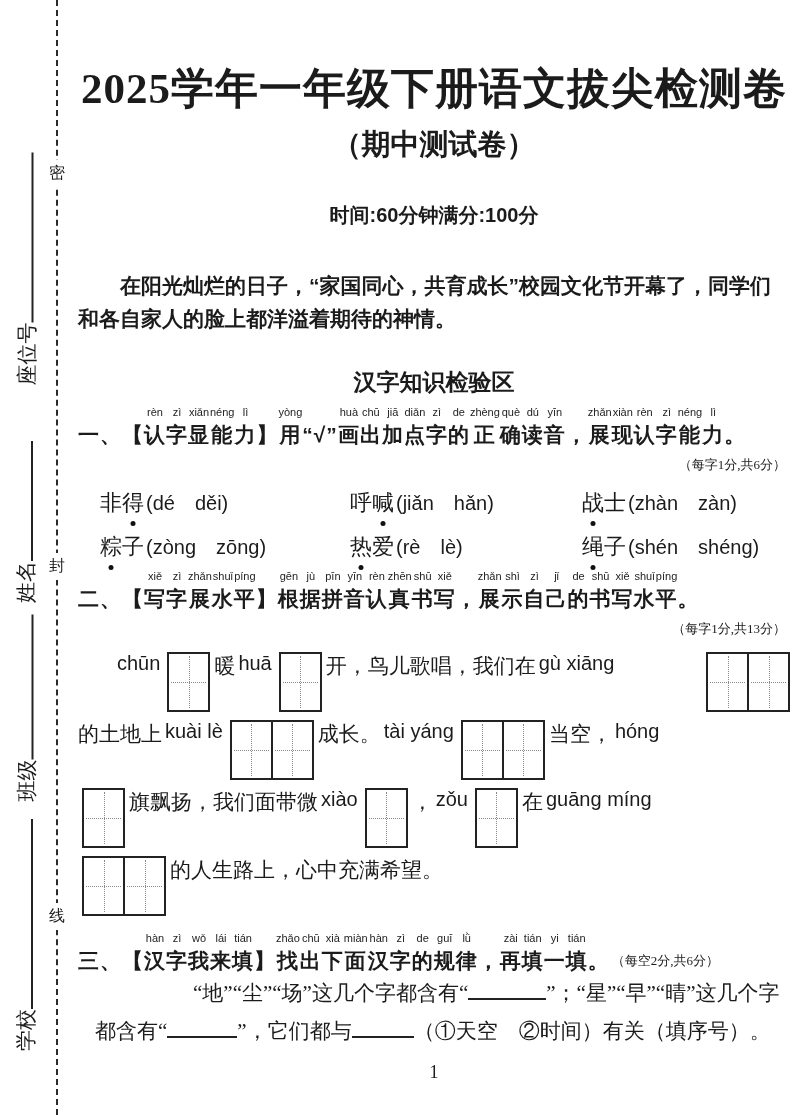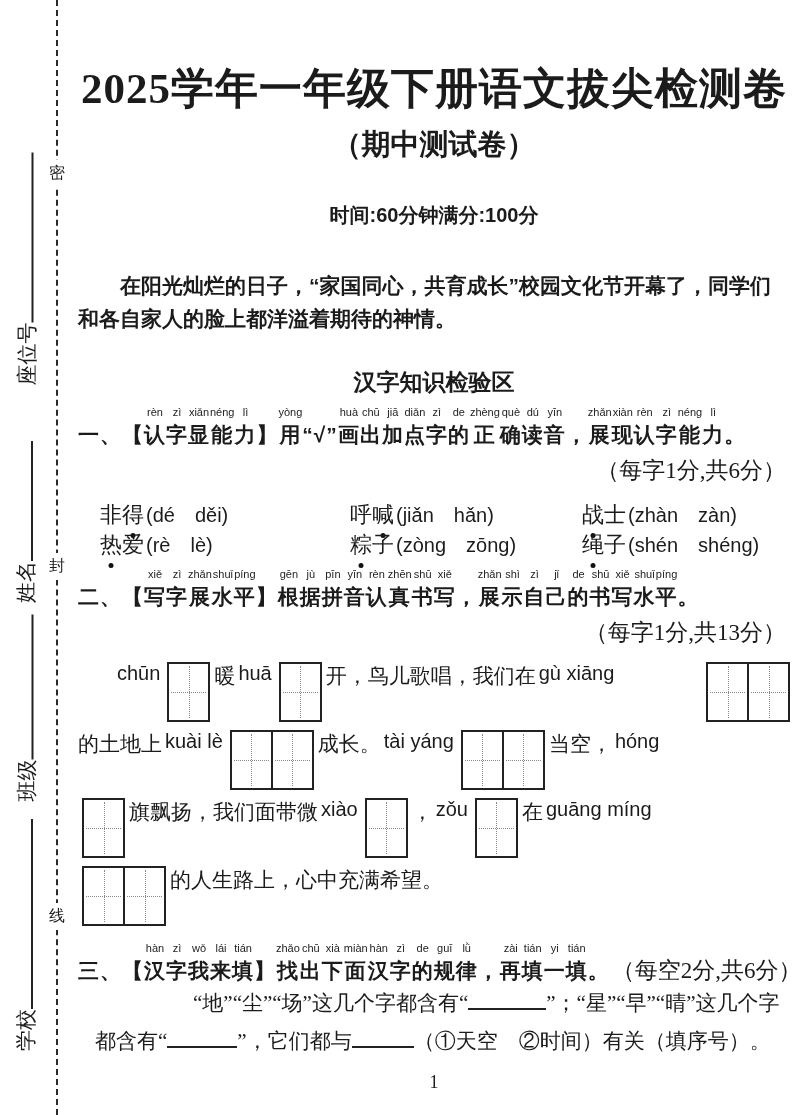--- a/index.html
+++ b/index.html
@@ -41,7 +41,7 @@
   .tok .rt{display:block;height:15px;line-height:13px;font-size:11px;font-weight:normal;
            font-family:"Liberation Sans",sans-serif;color:#222;}
   .tok .rb{display:block;font-size:21px;line-height:28px;font-weight:bold;letter-spacing:1px;}
-  .score-note{font-family:"Liberation Serif",serif;font-size:23px;}
+  .score-note{font-family:"Liberation Serif",serif;font-size:13px;}
   .score-right{text-align:right;margin-top:6px;padding-right:4px;}
   .inline-score{display:inline-block;vertical-align:bottom;line-height:28px;margin-left:2px;}
   

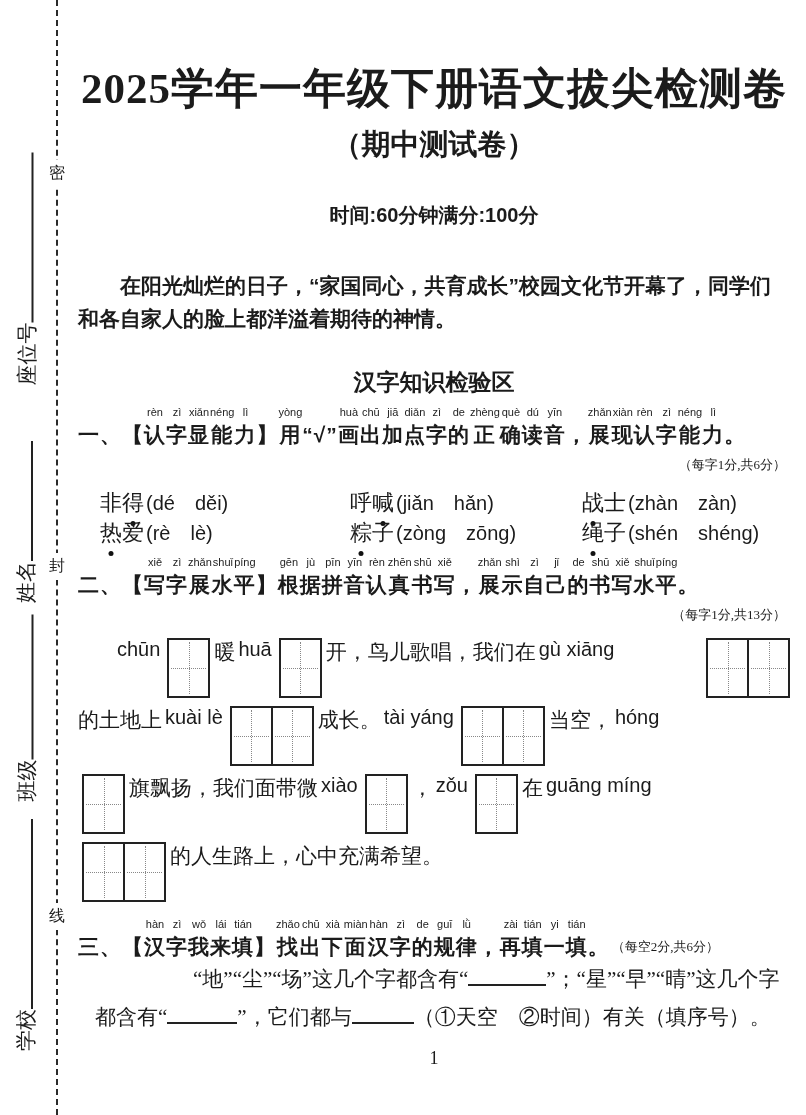--- a/index.html
+++ b/index.html
@@ -47,7 +47,7 @@
   
   .word-grid{
     display:grid;grid-template-columns:250px 232px auto;
-    margin:14px 0 0 22px;
+    row-gap:14px;margin:14px 0 0 22px;
   }
   .word-item{white-space:nowrap;}
   .zi{position:relative;display:inline-block;font-size:22px;font-family:"Liberation Serif",serif;}

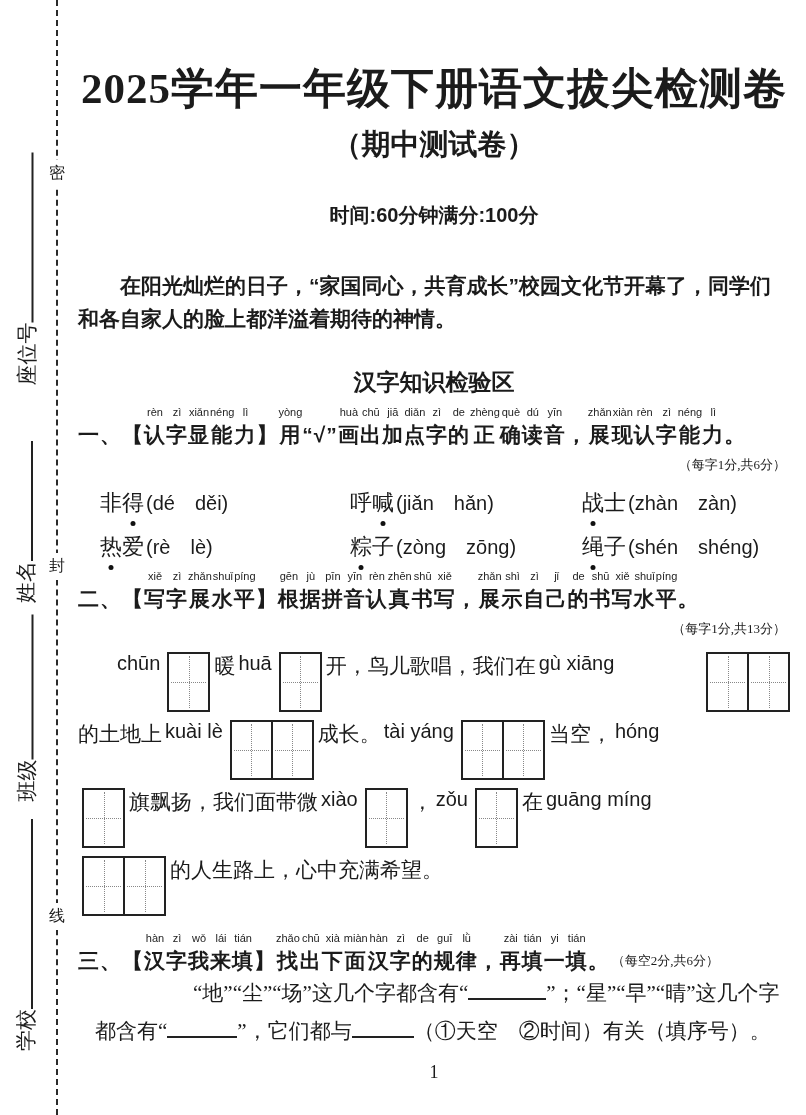--- a/index.html
+++ b/index.html
@@ -113,8 +113,8 @@
         <div class="word-item"><span class="zi">非</span><span class="zi dotted">得</span><span class="opts">(dé děi)</span></div>
         <div class="word-item"><span class="zi">呼</span><span class="zi dotted">喊</span><span class="opts">(jiǎn hǎn)</span></div>
         <div class="word-item"><span class="zi dotted">战</span><span class="zi">士</span><span class="opts">(zhàn zàn)</span></div>
+        <div class="word-item"><span class="zi dotted">粽</span><span class="zi">子</span><span class="opts">(zòng zōng)</span></div>
         <div class="word-item"><span class="zi dotted">热</span><span class="zi">爱</span><span class="opts">(rè lè)</span></div>
-        <div class="word-item"><span class="zi dotted">粽</span><span class="zi">子</span><span class="opts">(zòng zōng)</span></div>
         <div class="word-item"><span class="zi dotted">绳</span><span class="zi">子</span><span class="opts">(shén shéng)</span></div>
       </div>
 

